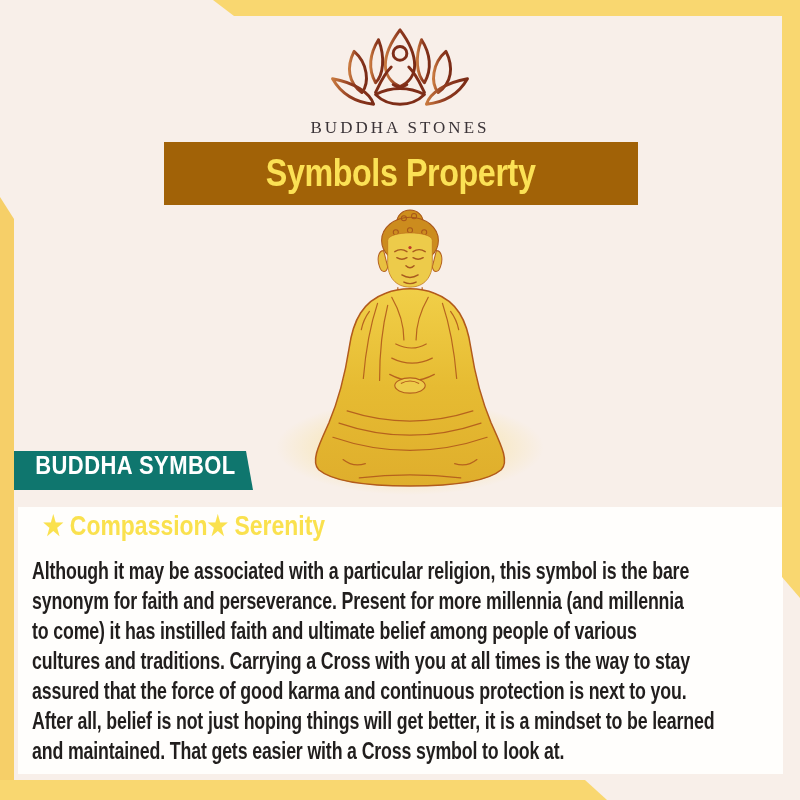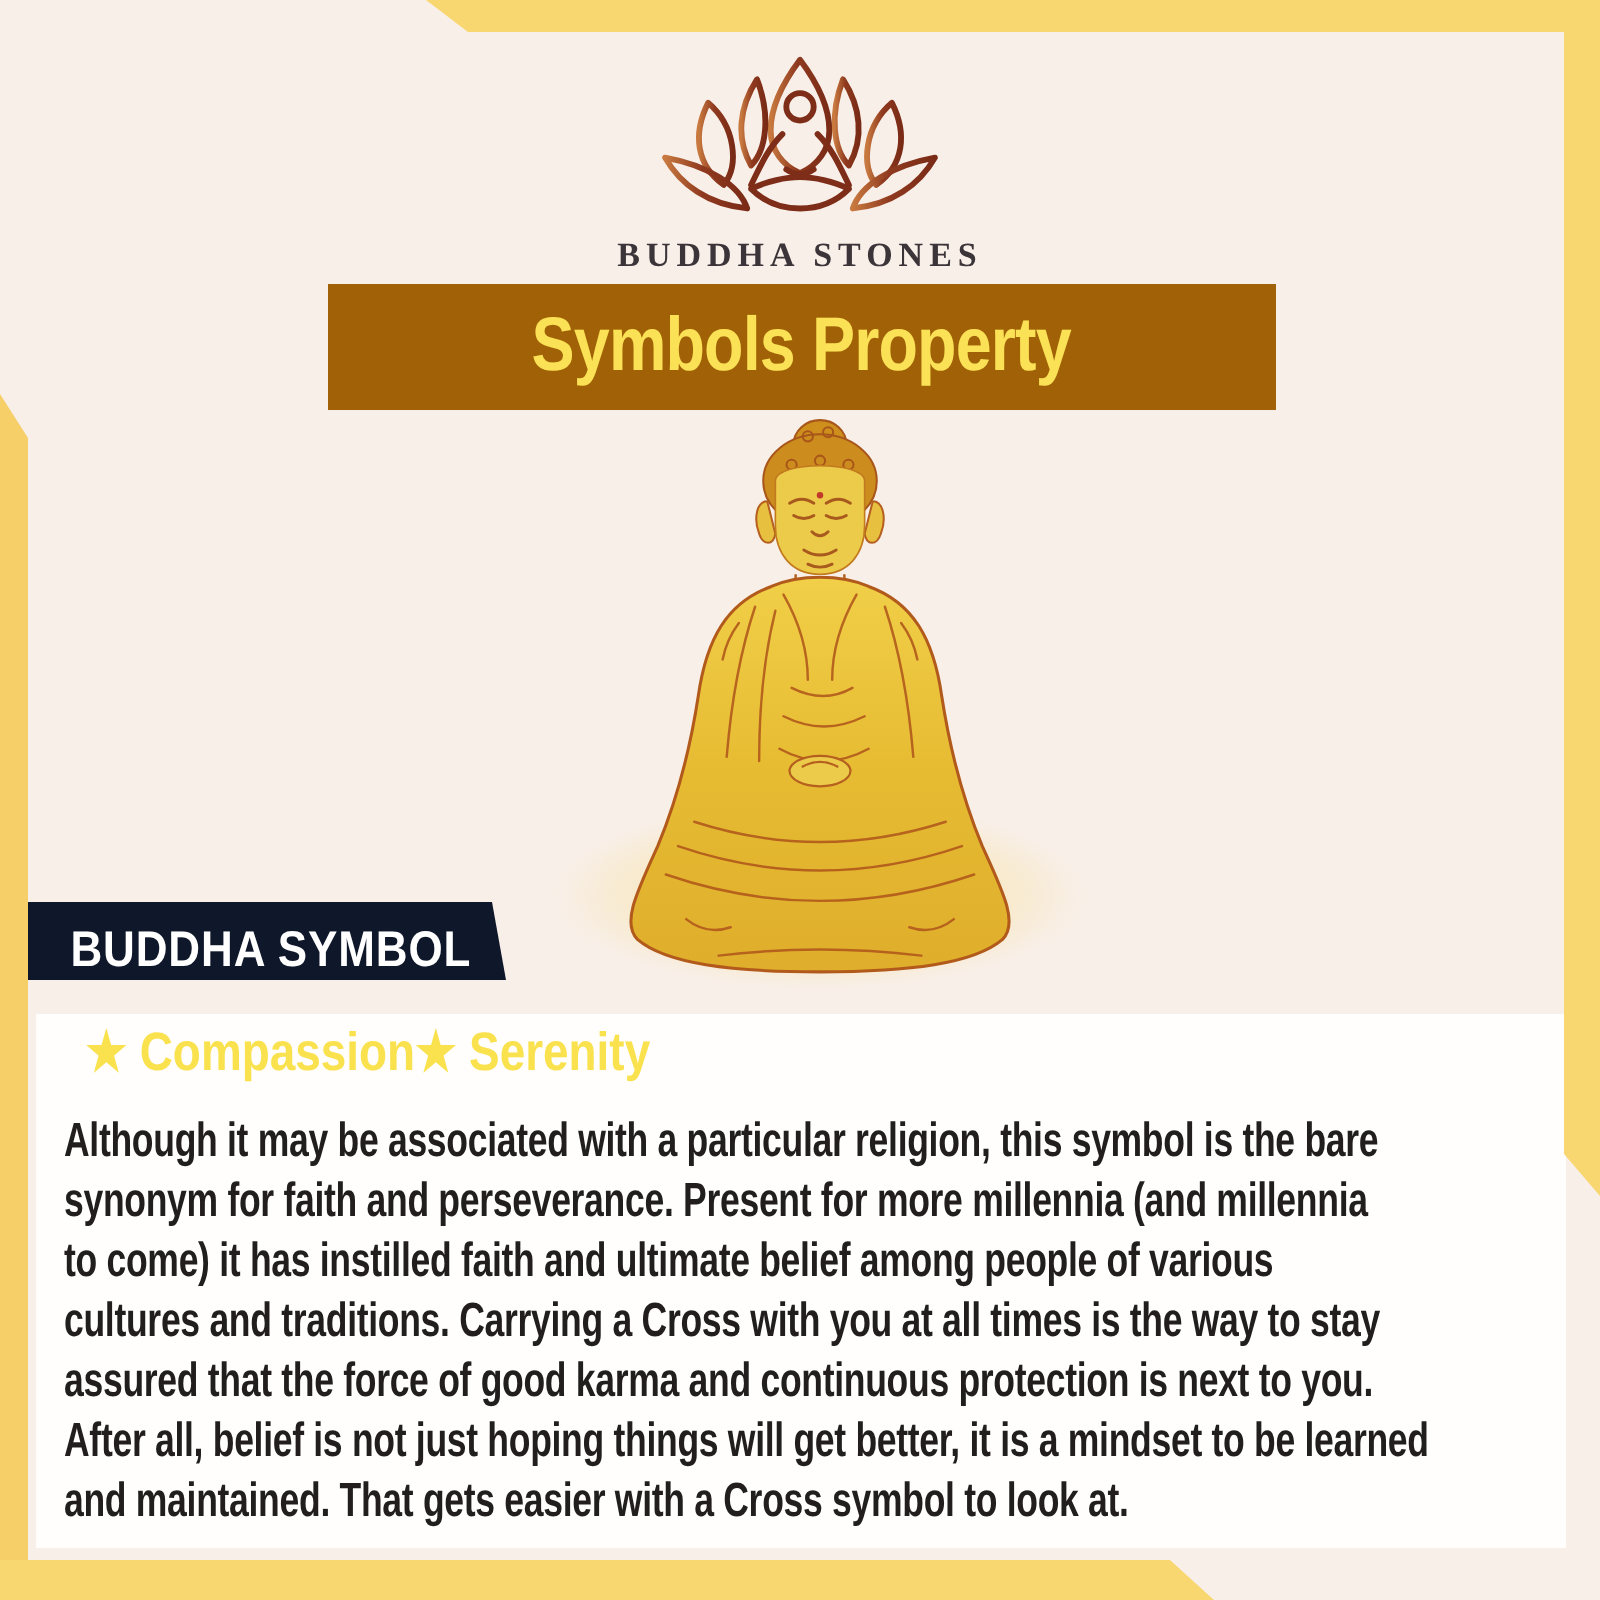--- a/index.html
+++ b/index.html
@@ -24,7 +24,7 @@
   .logo svg{display:block;margin:0 auto;}
   .brand{
     margin-top:4px;font-family:"Liberation Serif",serif;font-size:17px;
-    letter-spacing:3px;color:#3B3438;font-weight:700;
+    letter-spacing:3px;color:#3B3438;font-weight:400;
   }
   
   .glow{

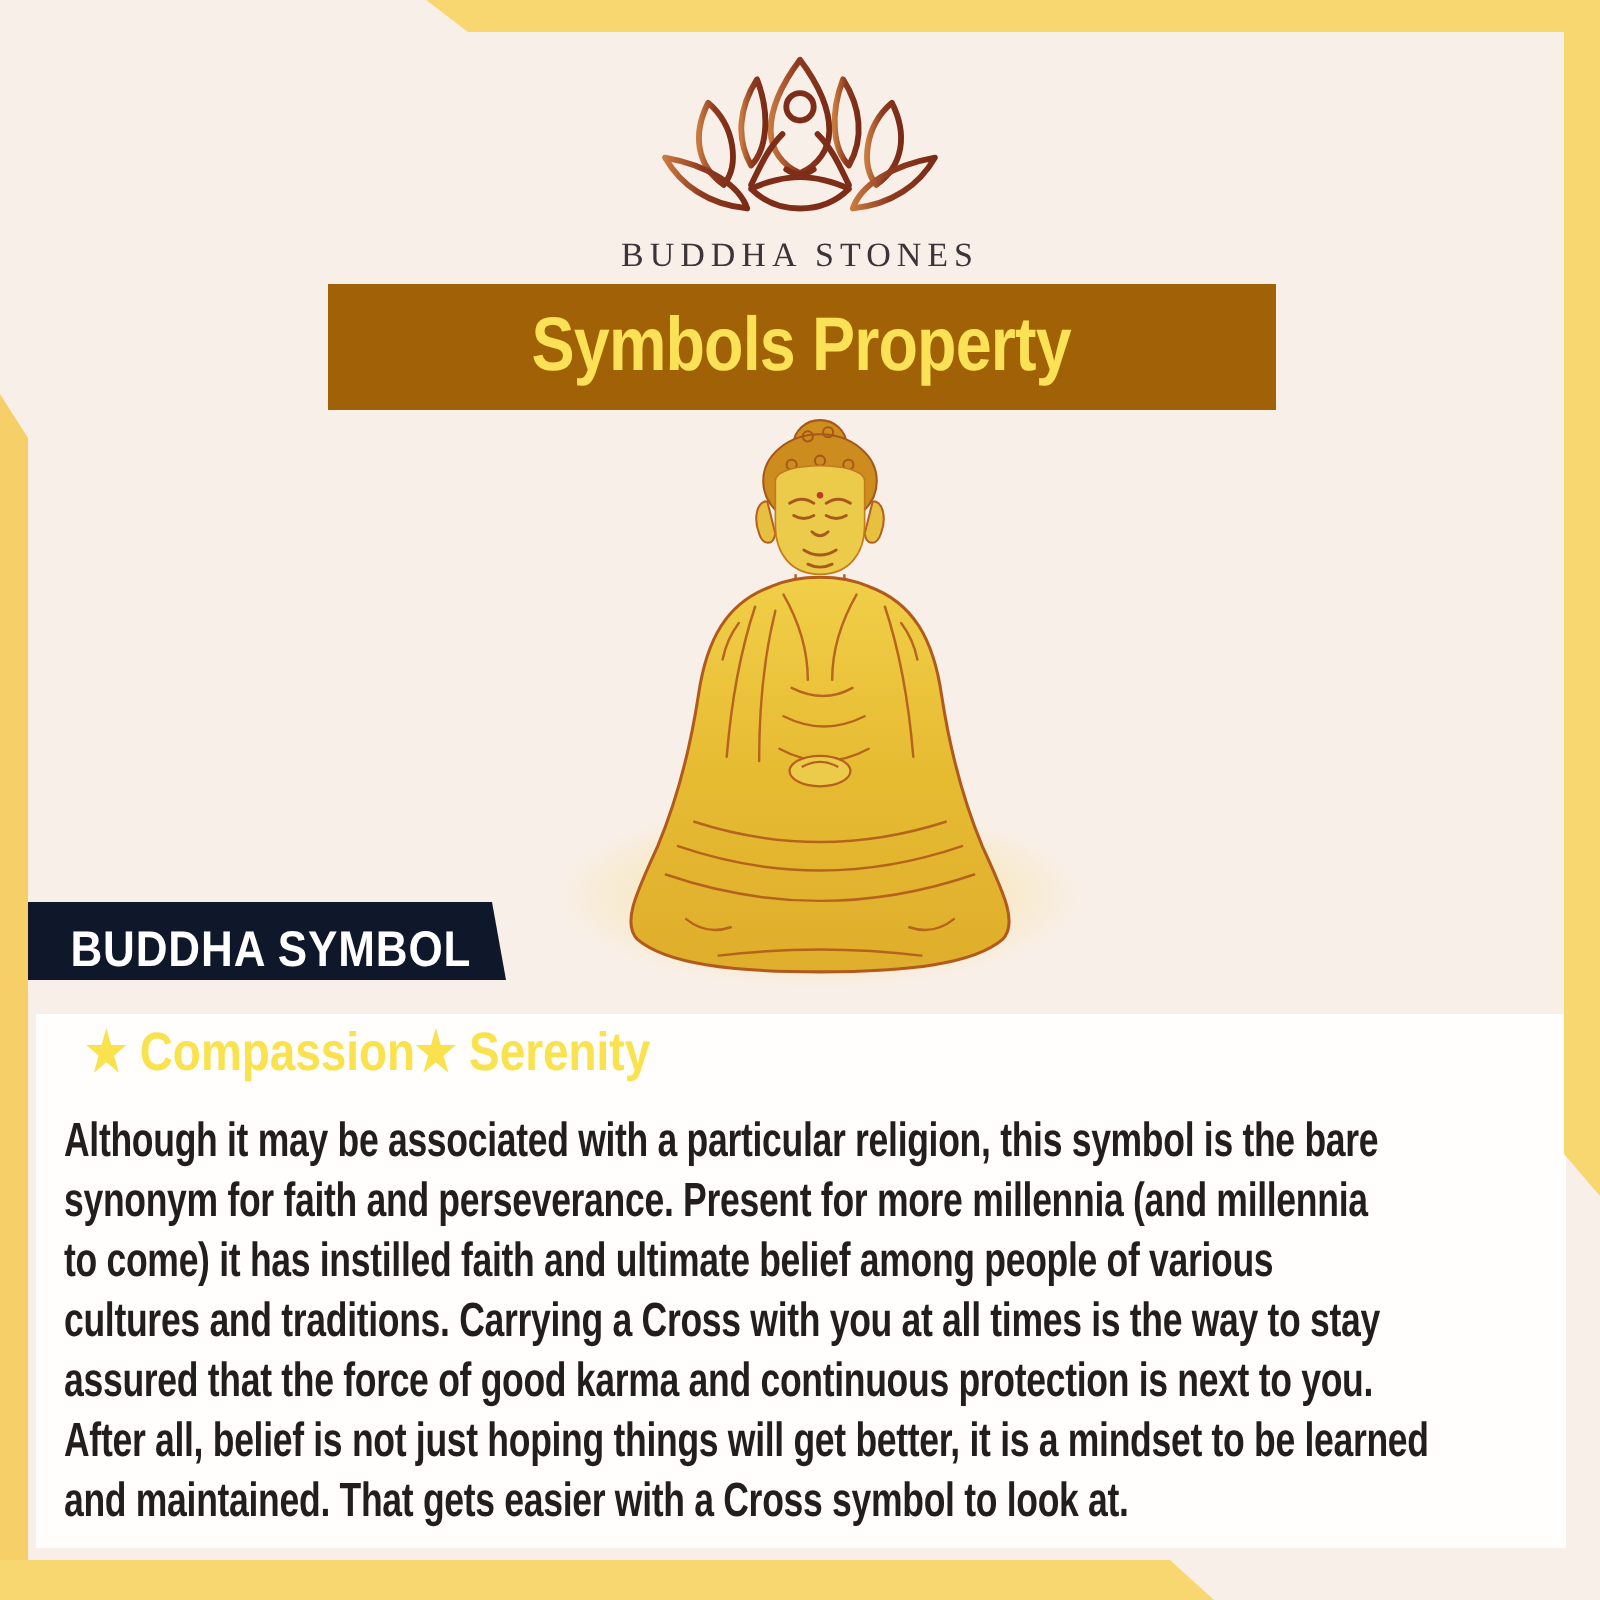--- a/index.html
+++ b/index.html
@@ -36,9 +36,9 @@
   
   .ribbon{
     position:absolute;left:0;top:451px;width:255px;height:39px;z-index:2;
-    background:#0f172a;
+    background:#0f766e;
     clip-path:polygon(0 0,246px 0,253px 39px,0 39px);
-    display:flex;align-items:flex-end;
+    display:flex;align-items:flex-start;
   }
   .ribbon .label{
     padding-left:40px;font-size:25px;font-weight:600;color:#FFFFFF;

